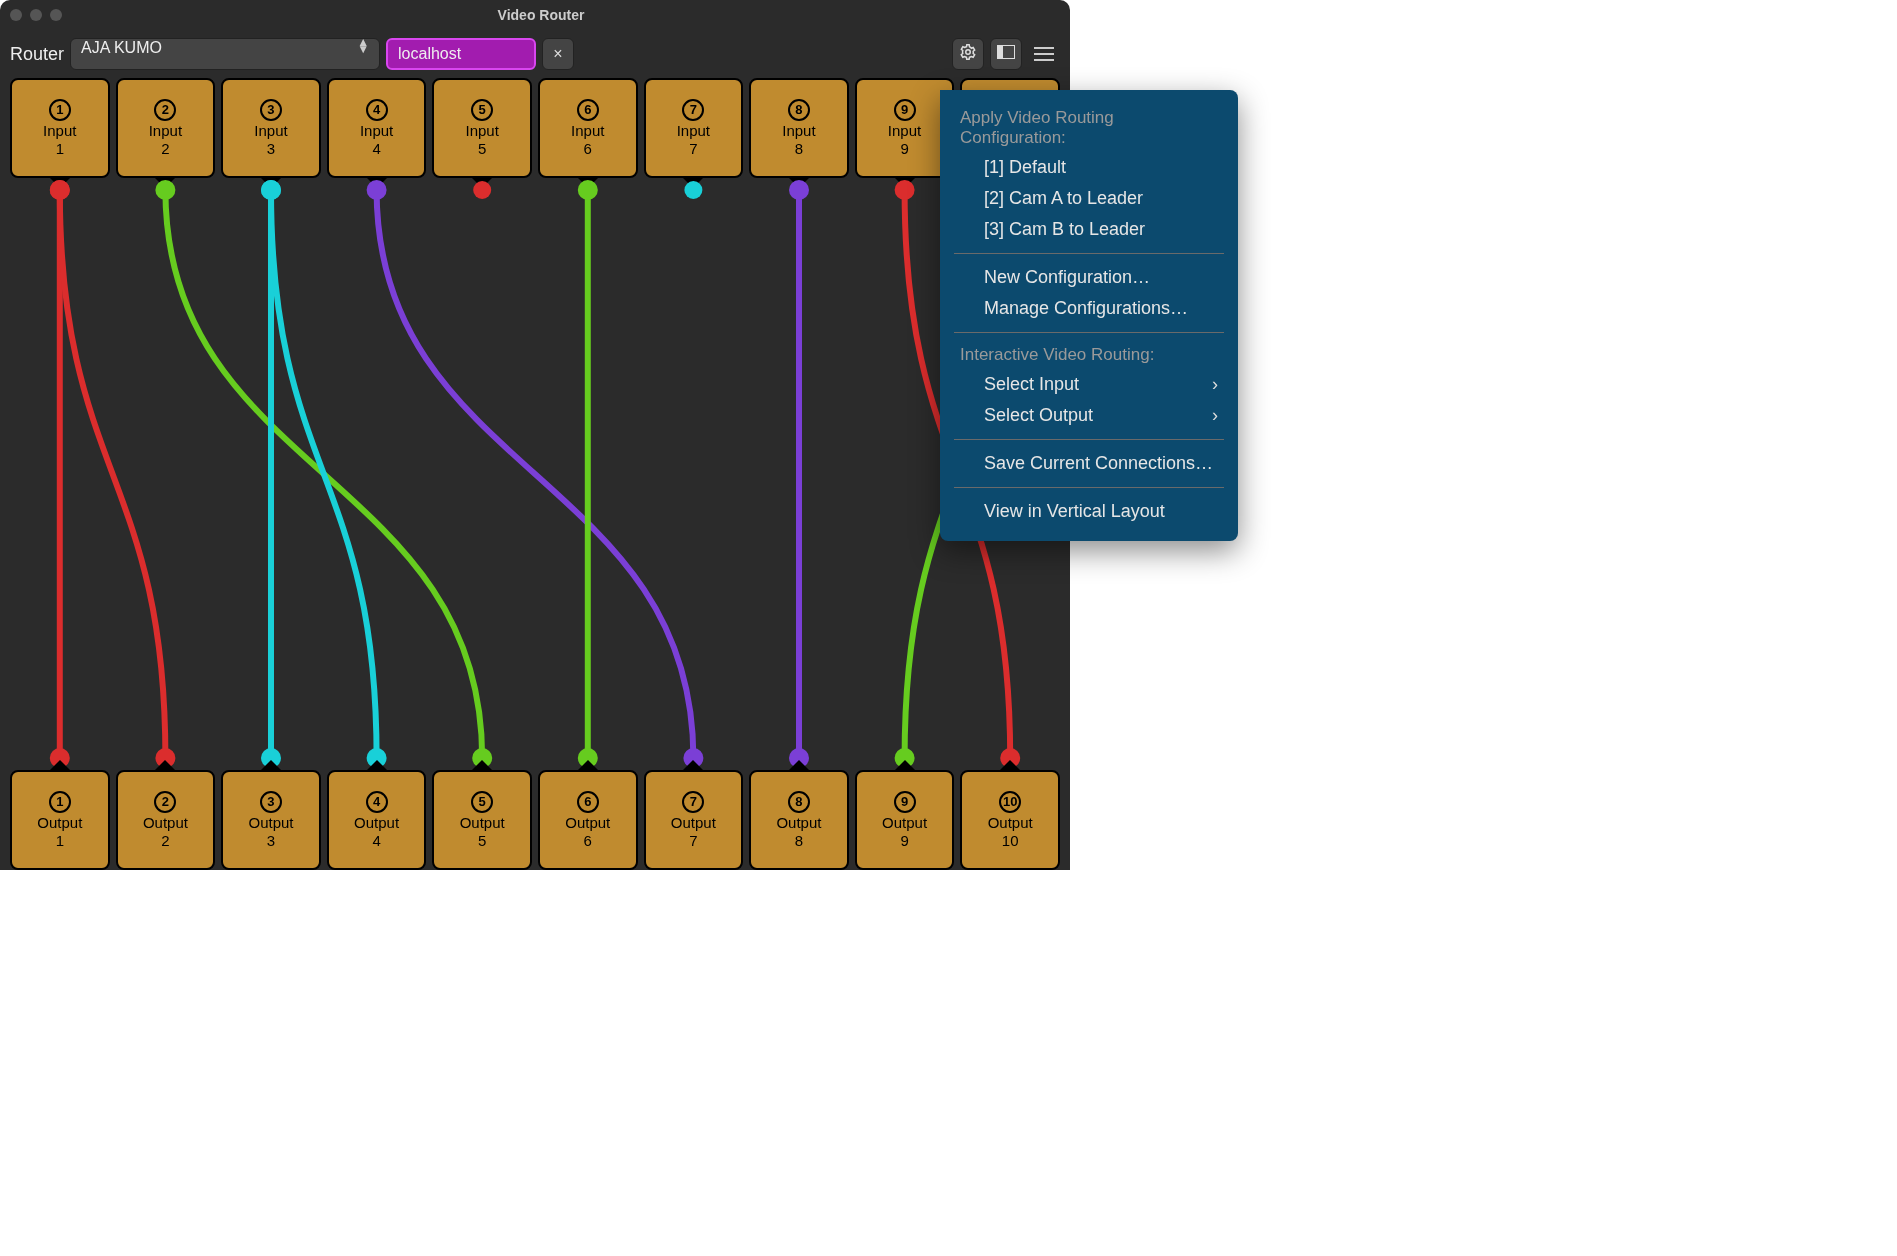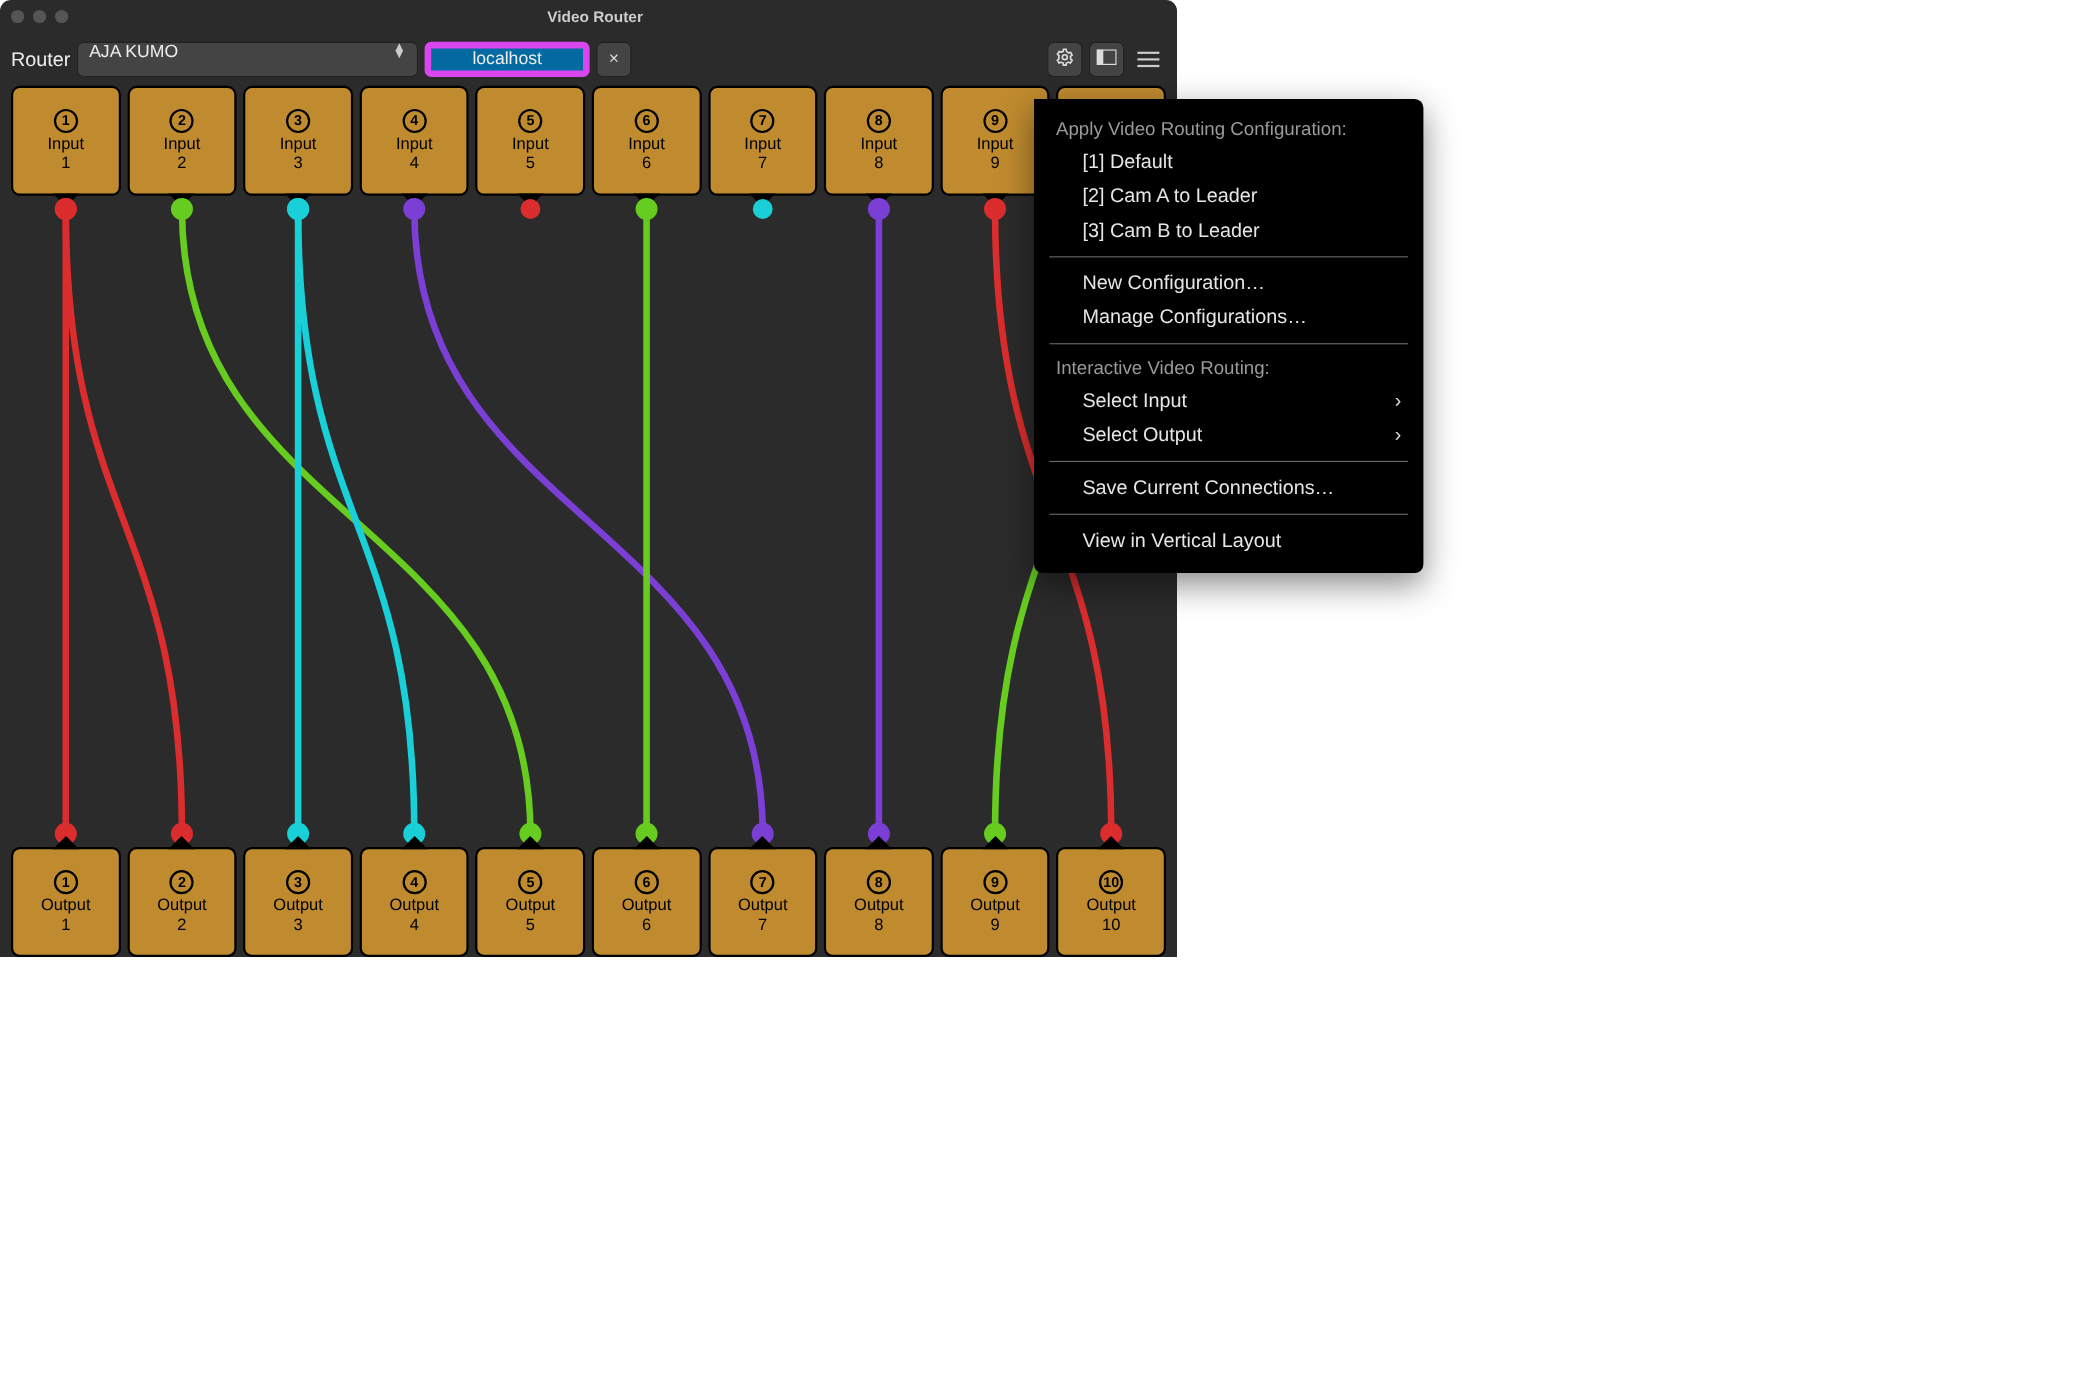--- a/index.html
+++ b/index.html
@@ -61,13 +61,12 @@
   .select-arrows { font-size: 12px; line-height: 7px; color: #ccc; display:flex; flex-direction:column; }
   .host-input {
     width: 150px; height: 32px;
-    background: #0369a1;
-    border: 6px solid #d946ef;
+    background: #a21caf;
+    border: 2px solid #d946ef;
     border-radius: 6px;
     color: #eee;
     font-size: 16px;
     padding: 0 10px;
-    text-align: center;
   }
   .sq-btn {
     width: 32px; height: 32px;

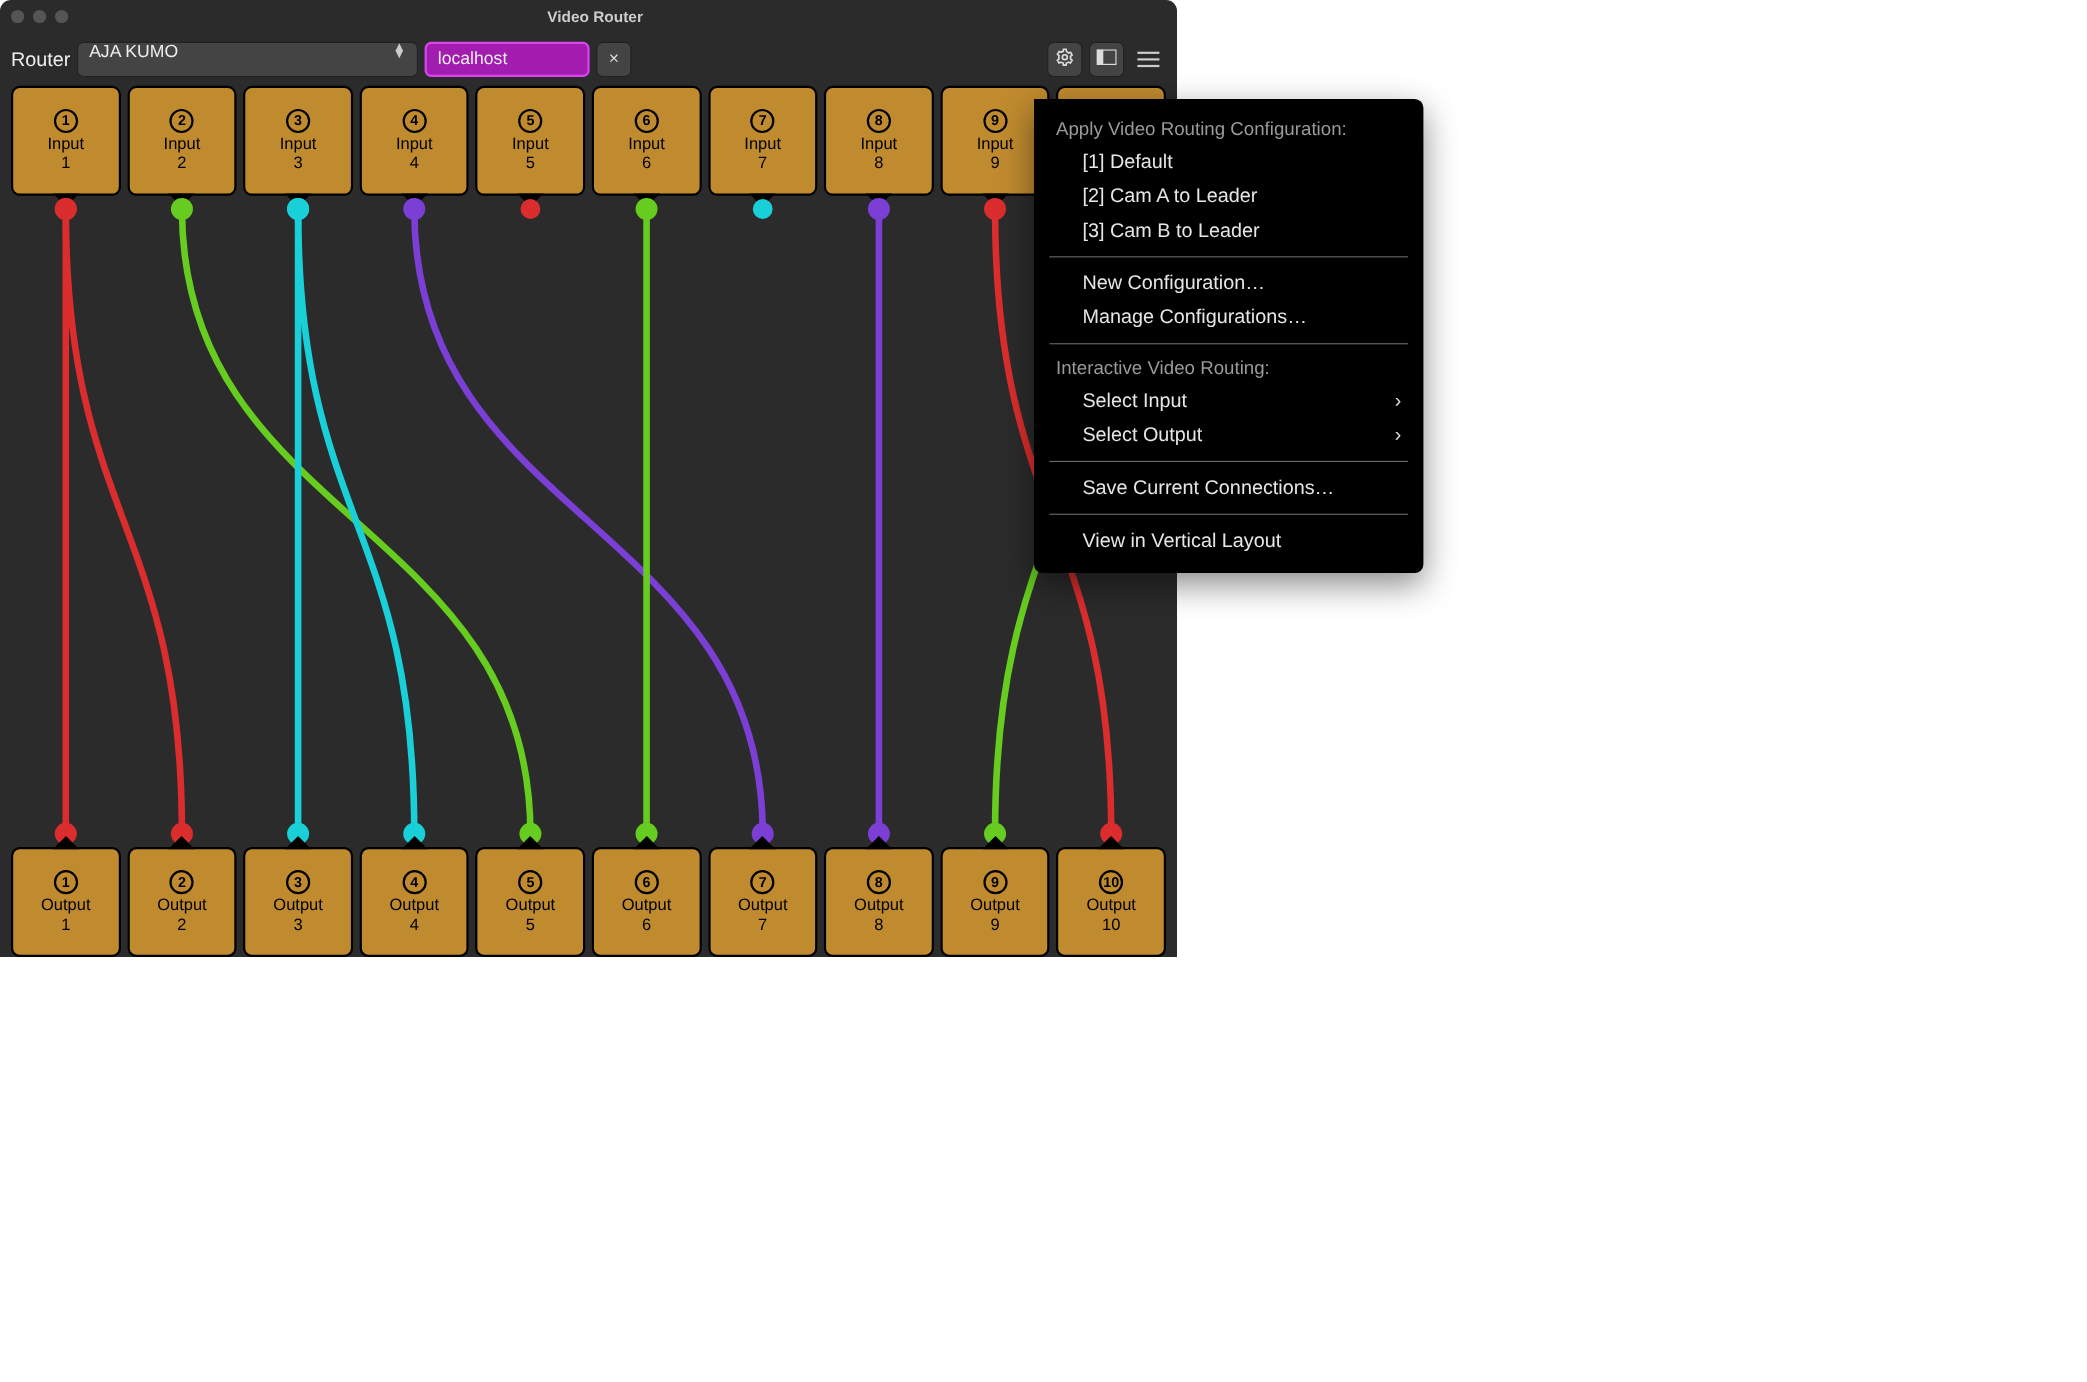--- a/index.html
+++ b/index.html
@@ -155,8 +155,8 @@
   .context-menu {
     position: absolute;
     left: 940px; top: 90px;
-    width: 354px;
-    background: #000000;
+    width: 298px;
+    background: #0c4a6e;
     border-radius: 0 8px 8px 8px;
     padding: 14px 0;
     color: #e6e6e6;

